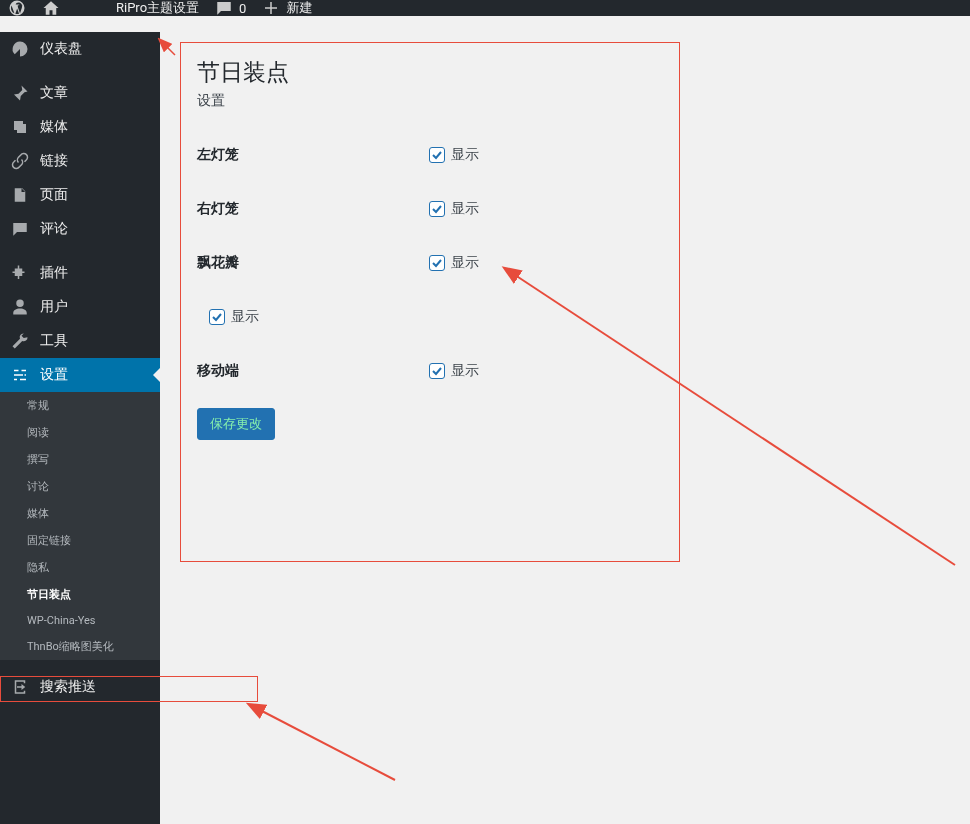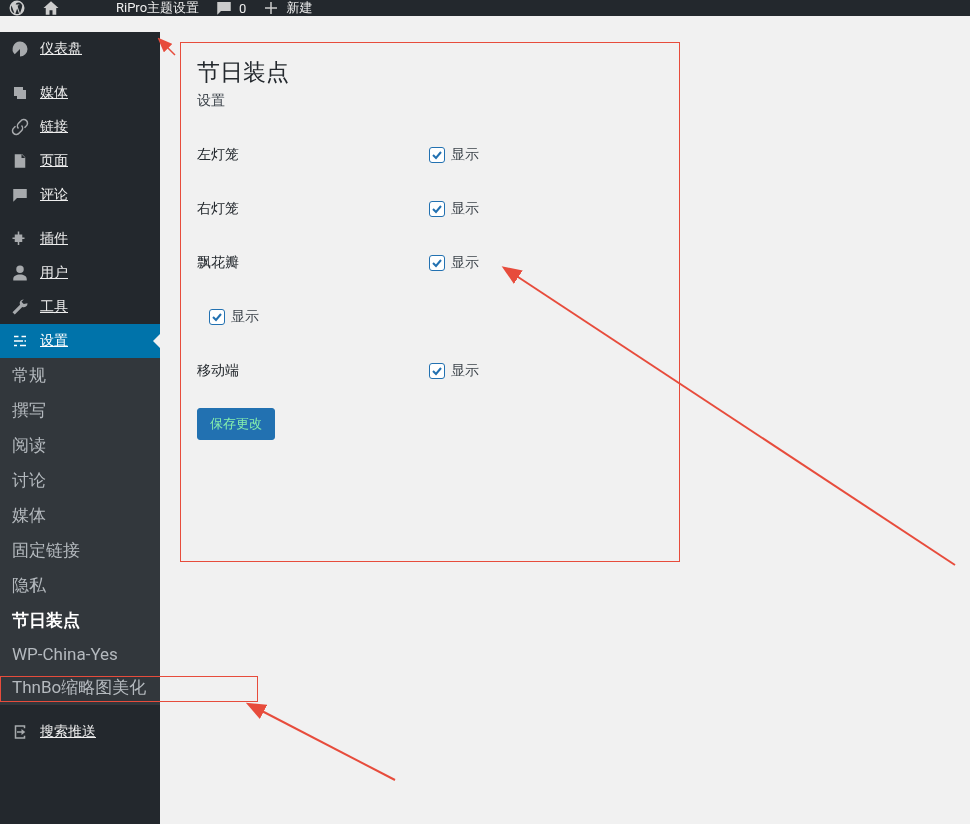--- a/index.html
+++ b/index.html
@@ -56,7 +56,6 @@
       font-size: 14px;
       gap: 10px;
       position: relative;
-      text-decoration: underline;
     }
     .menu-item.separator {
       height: 5px;

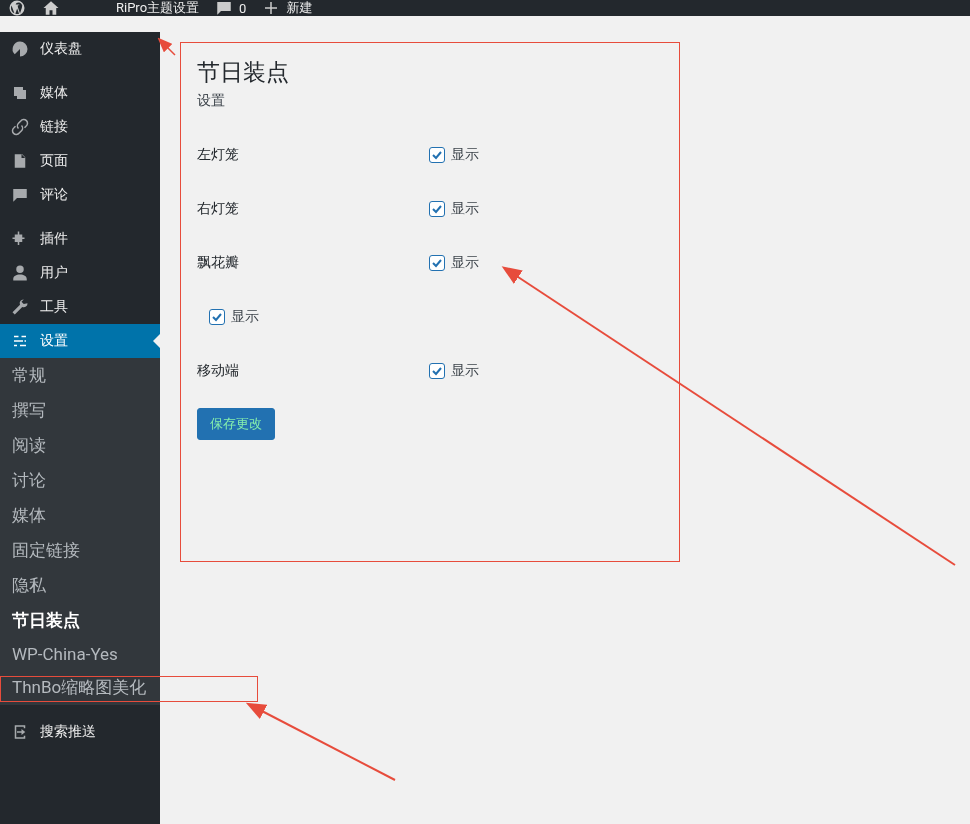--- a/index.html
+++ b/index.html
@@ -237,6 +237,14 @@
   <div class="menu-item">
     <span class="mi-icon">
         <svg viewBox="0 0 24 24">
+          <path d="M14 2l8 8-4 1-5 5-1 6-4-4-6 6 6-6-4-4 6-1 5-5z"></path>
+        </svg>
+      </span>
+    <span>文章</span>
+  </div>
+  <div class="menu-item">
+    <span class="mi-icon">
+        <svg viewBox="0 0 24 24">
           <path d="M4 4h12v12H4zM8 8h12v12H8z"></path>
         </svg>
       </span>

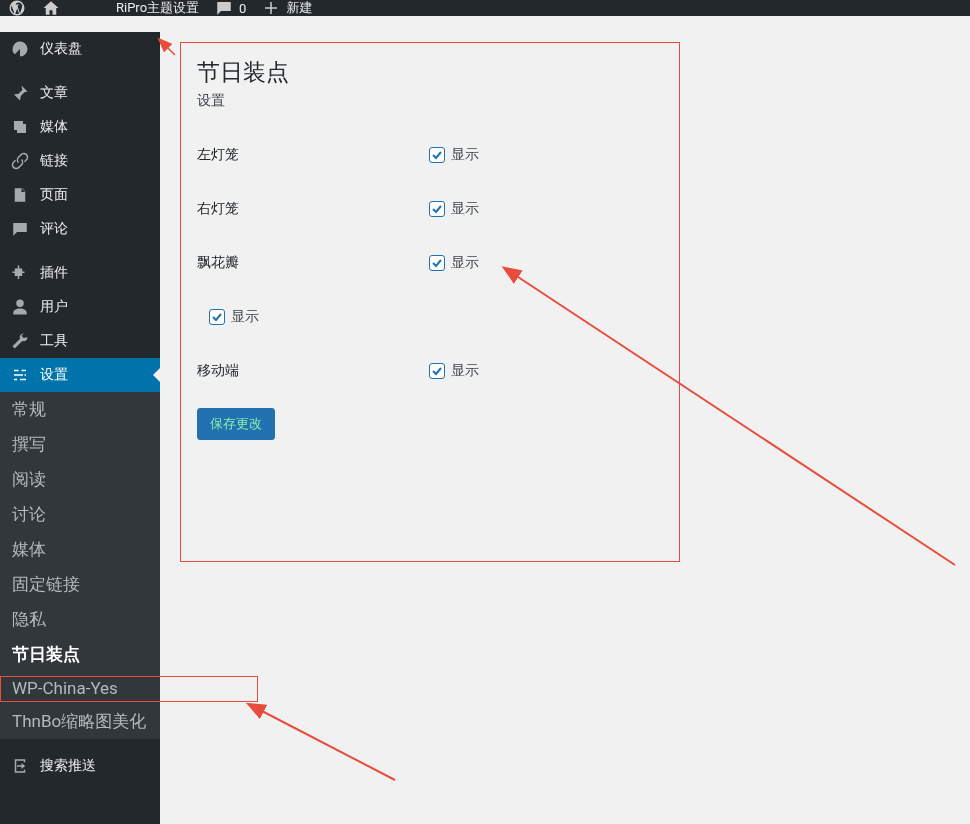--- a/index.html
+++ b/index.html
@@ -132,7 +132,7 @@
     }
     .form-row .label {
       width: 220px;
-      font-weight: 400;
+      font-weight: 700;
       font-size: 14px;
       color: #23282d;
     }

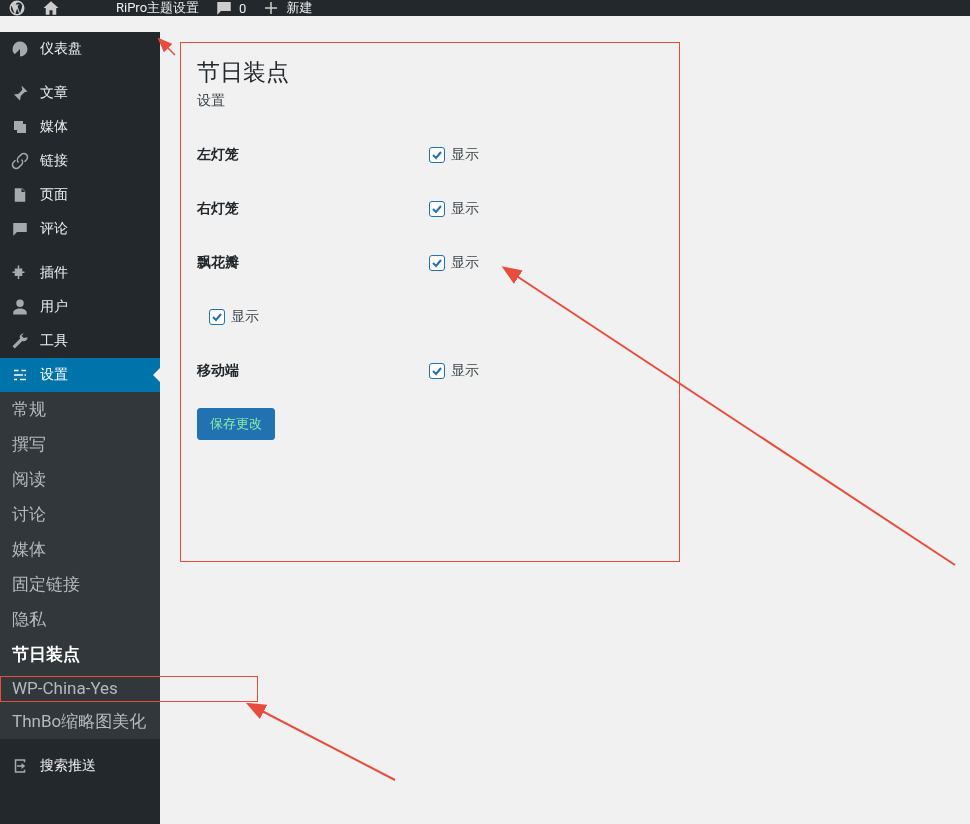--- a/index.html
+++ b/index.html
@@ -92,8 +92,9 @@
       display: block;
       padding: 6px 12px;
       color: #b4b9be;
-      font-size: 17px;
+      font-size: 11px;
       cursor: pointer;
+      margin-left: 15px;
     }
     .submenu .sub-item.current { color: #fff; font-weight: 600; }
 

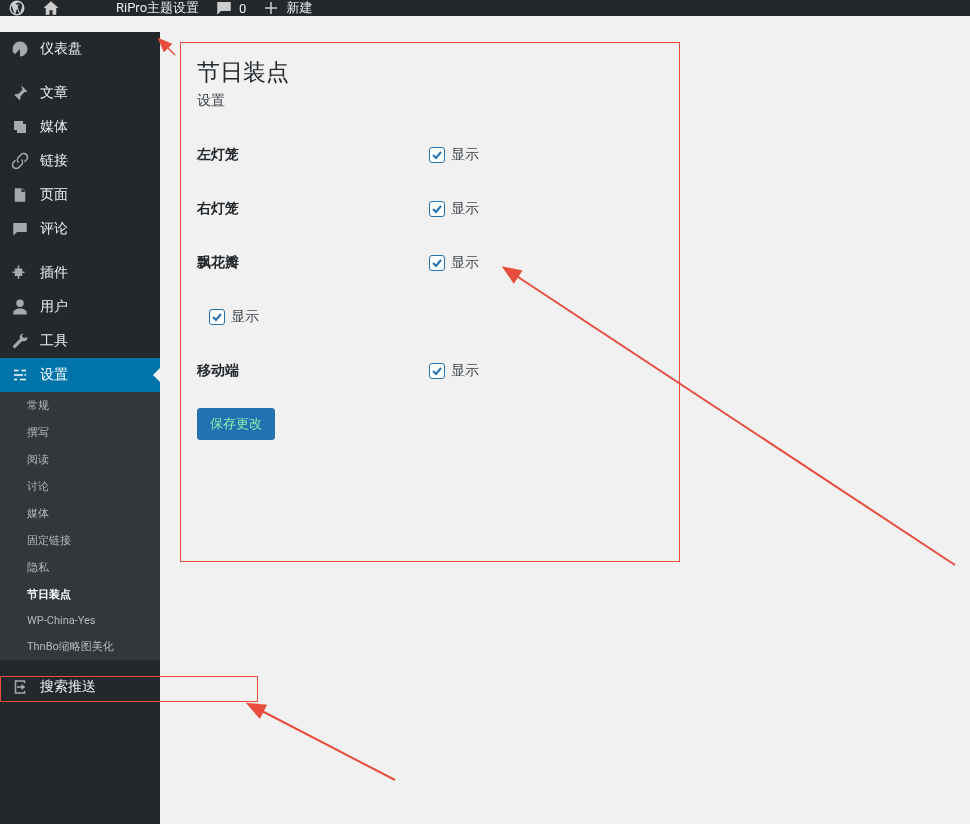--- a/index.html
+++ b/index.html
@@ -311,8 +311,8 @@
 
   <div class="submenu">
     <span class="sub-item">常规</span>
+    <span class="sub-item">阅读</span>
     <span class="sub-item">撰写</span>
-    <span class="sub-item">阅读</span>
     <span class="sub-item">讨论</span>
     <span class="sub-item">媒体</span>
     <span class="sub-item">固定链接</span>

